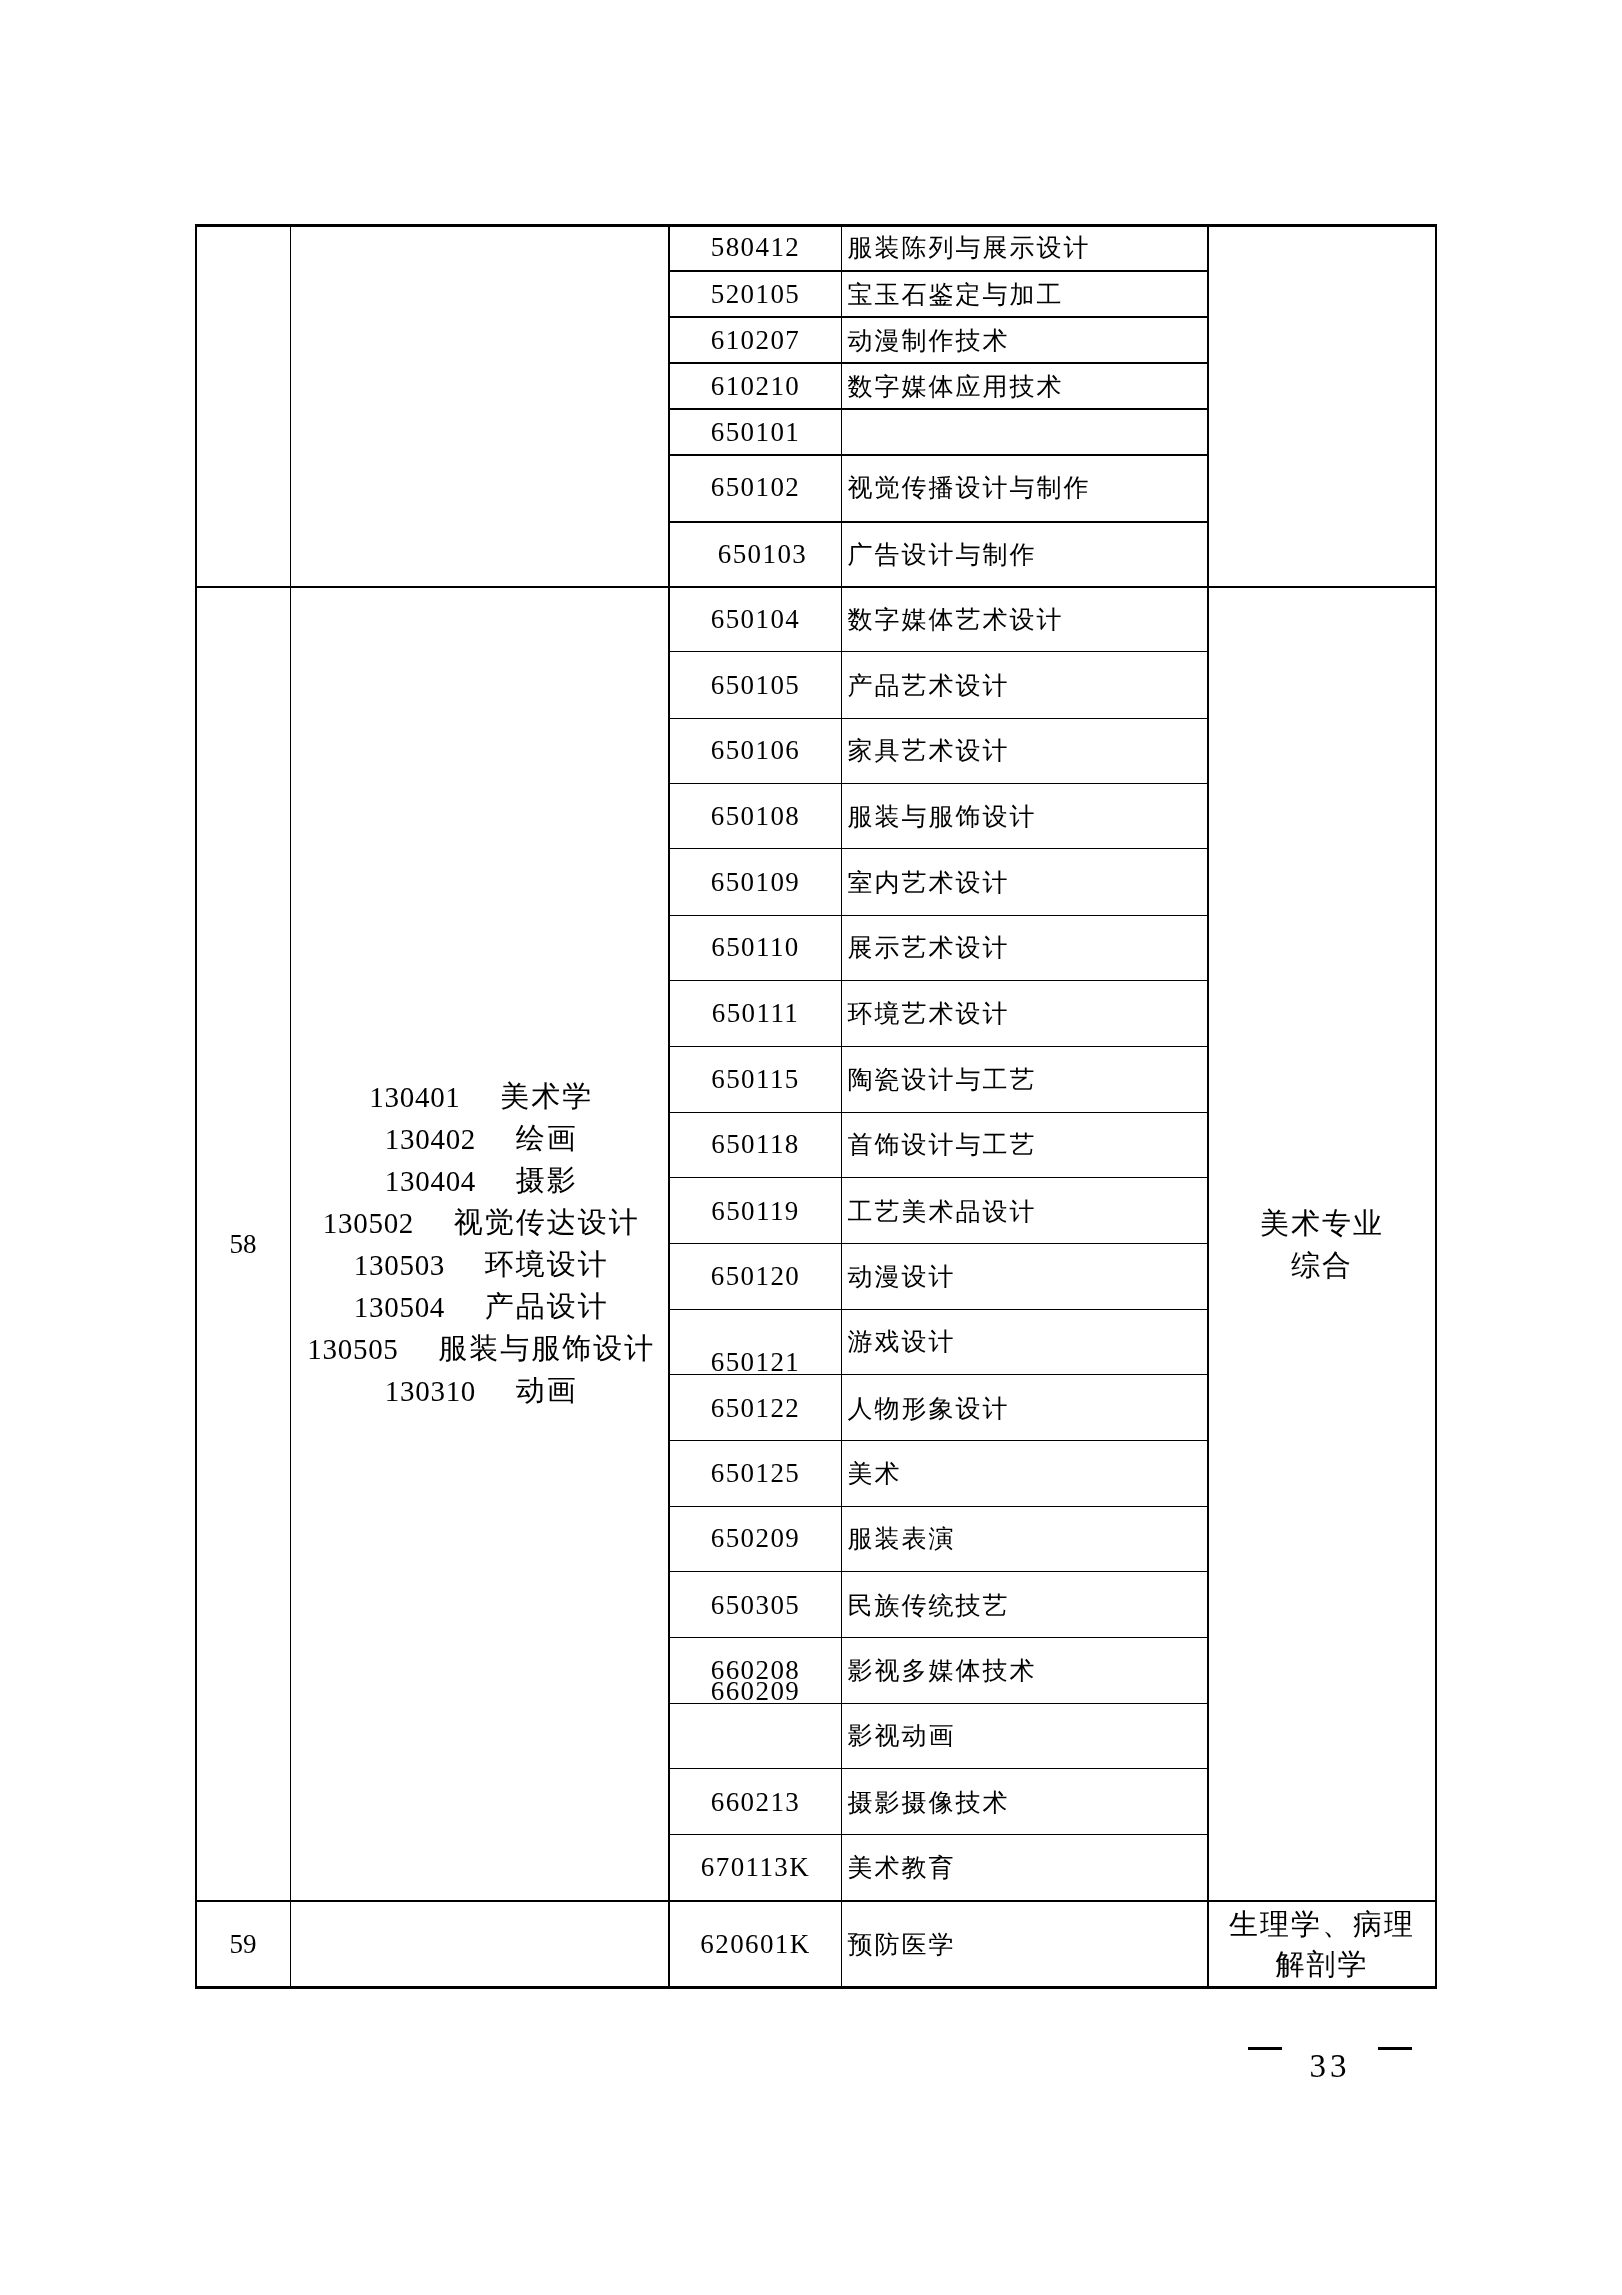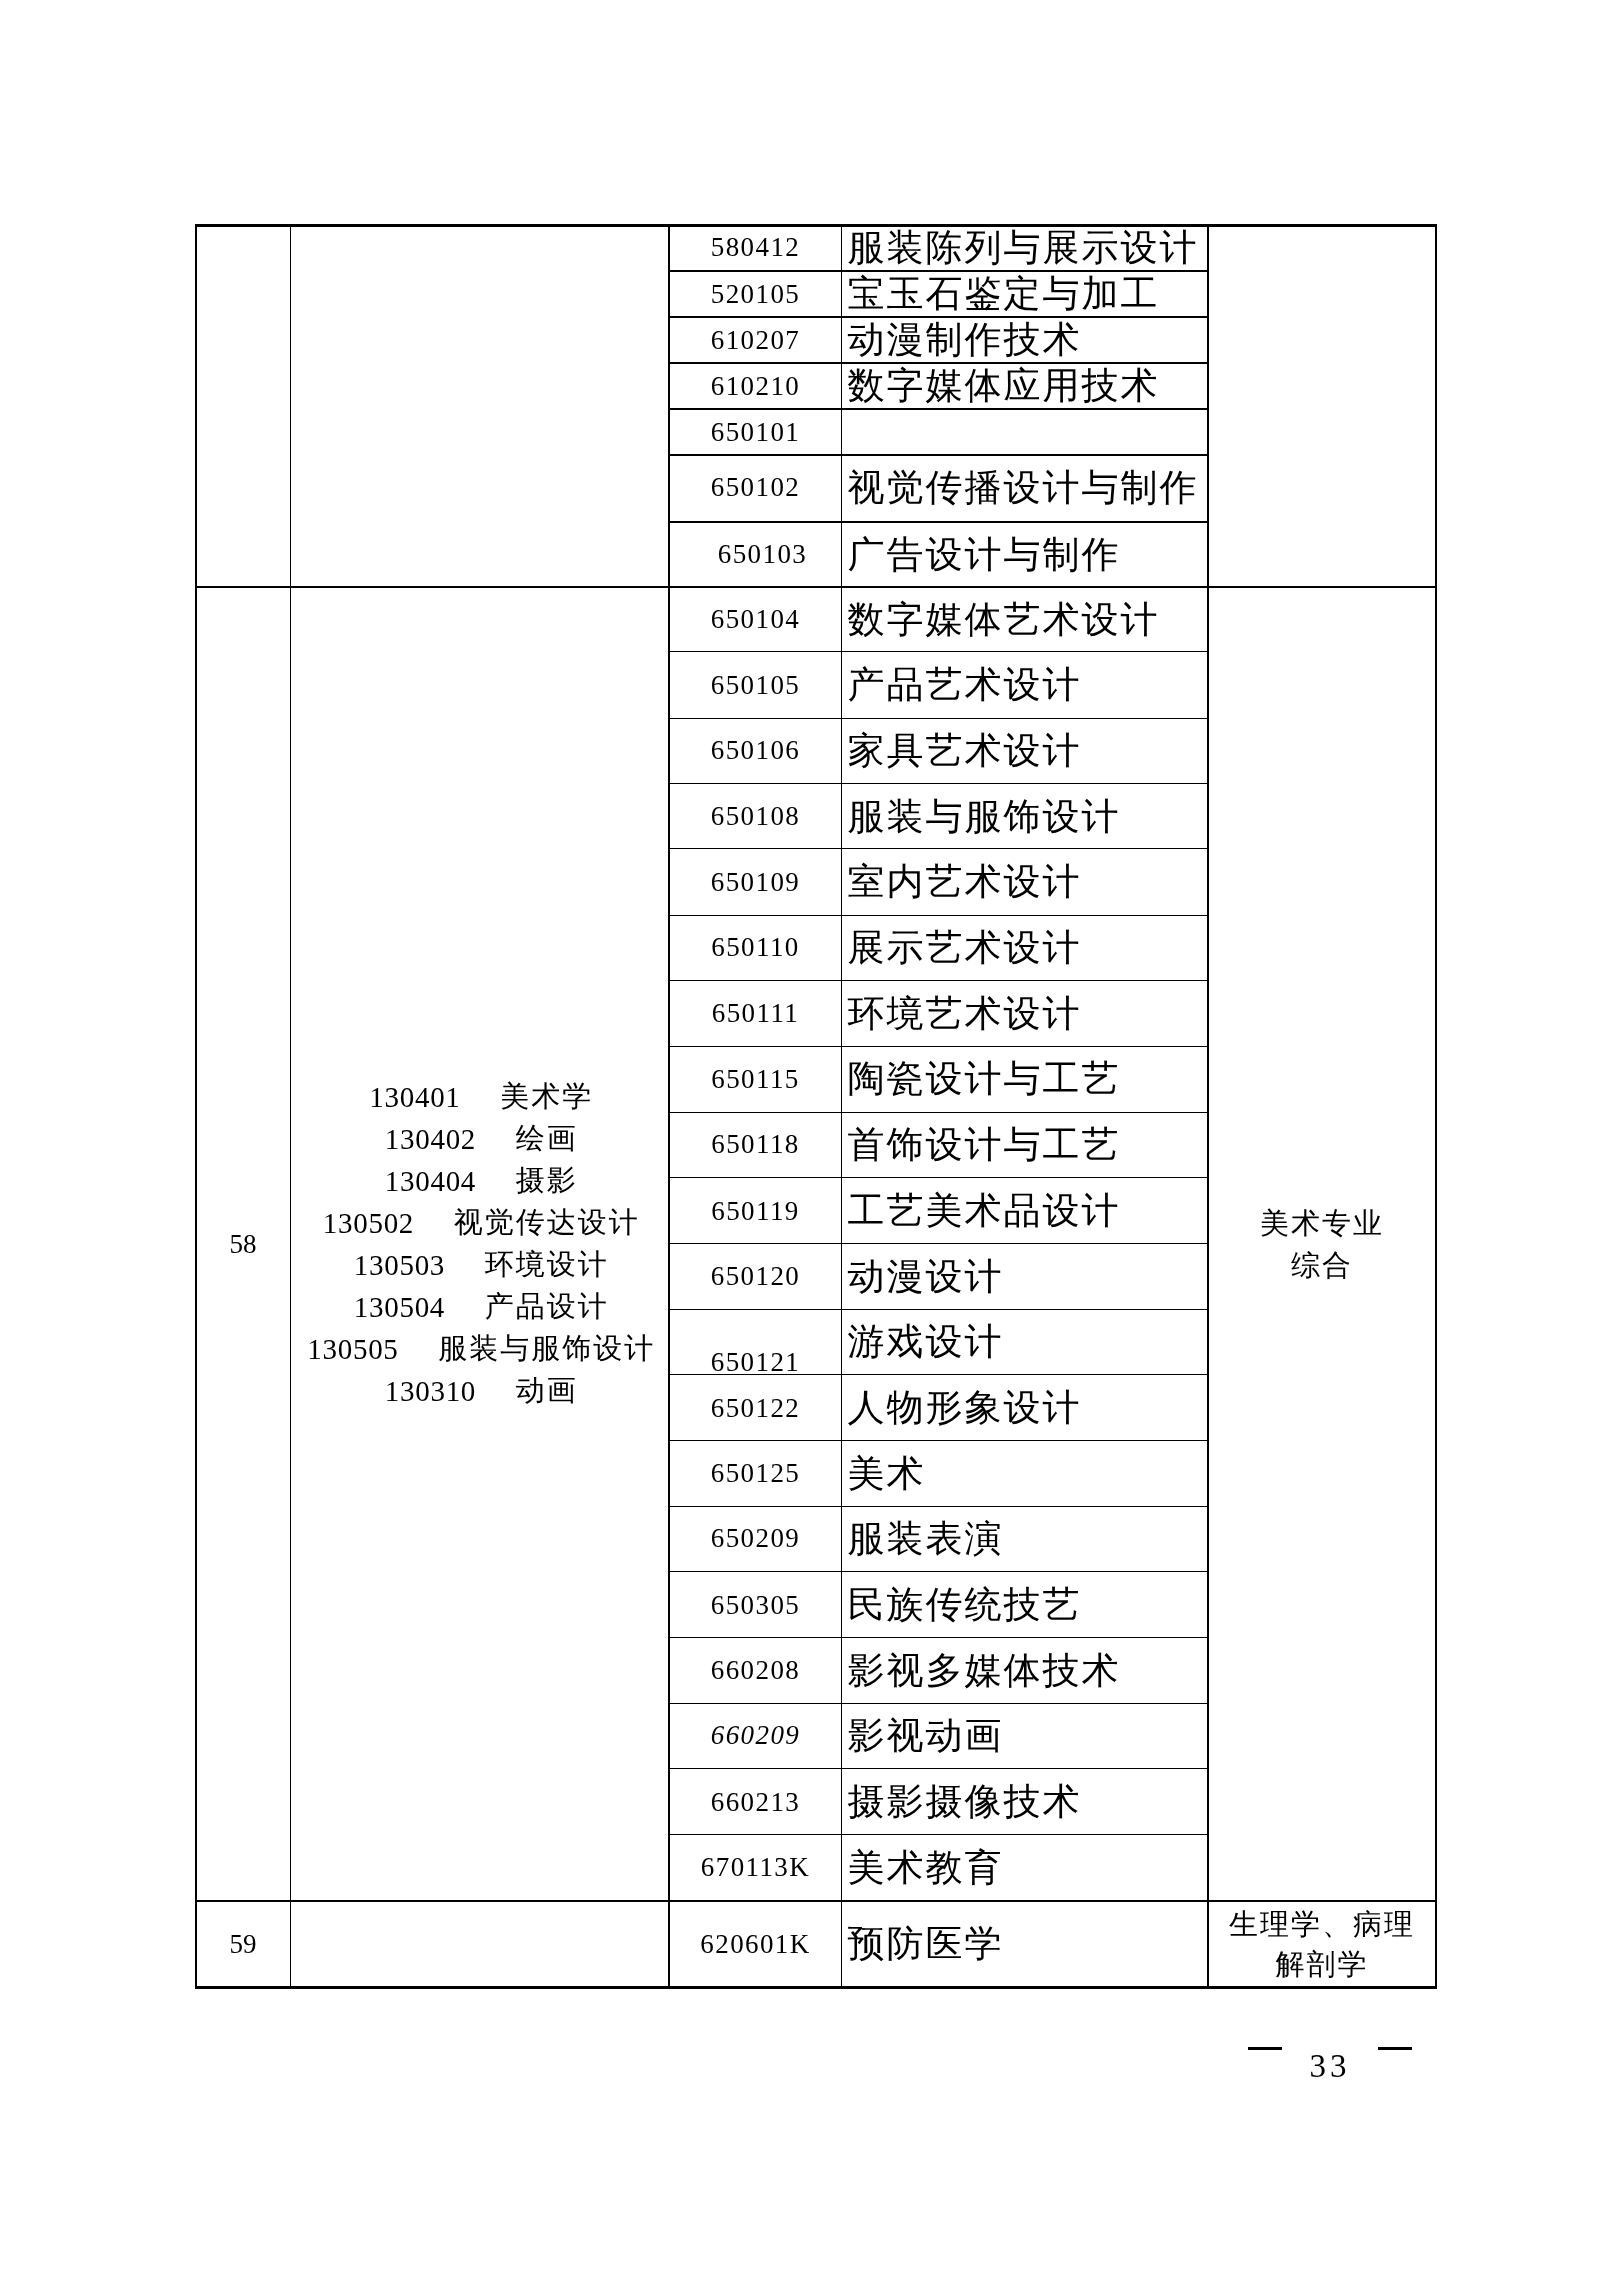--- a/index.html
+++ b/index.html
@@ -9,7 +9,7 @@
   .cell { position:absolute; box-sizing:border-box; display:flex; align-items:center; }
   .line { position:absolute; background:#000; }
   .code { justify-content:center; font-family:"Liberation Serif","DejaVu Serif",serif; font-size:27px; letter-spacing:1.4px; }
-  .name { justify-content:flex-start; padding-left:5.5px; font-size:37px; letter-spacing:2px; }
+  .name { justify-content:flex-start; padding-left:5.5px; font-size:25px; letter-spacing:2px; }
   .seq { justify-content:center; font-family:"Liberation Serif",serif; font-size:27px; }
   .ugmajors { flex-direction:column; align-items:center; justify-content:center; padding-left:2.7px; }
   .ugrow { display:flex; height:42px; align-items:center; font-size:29px; }

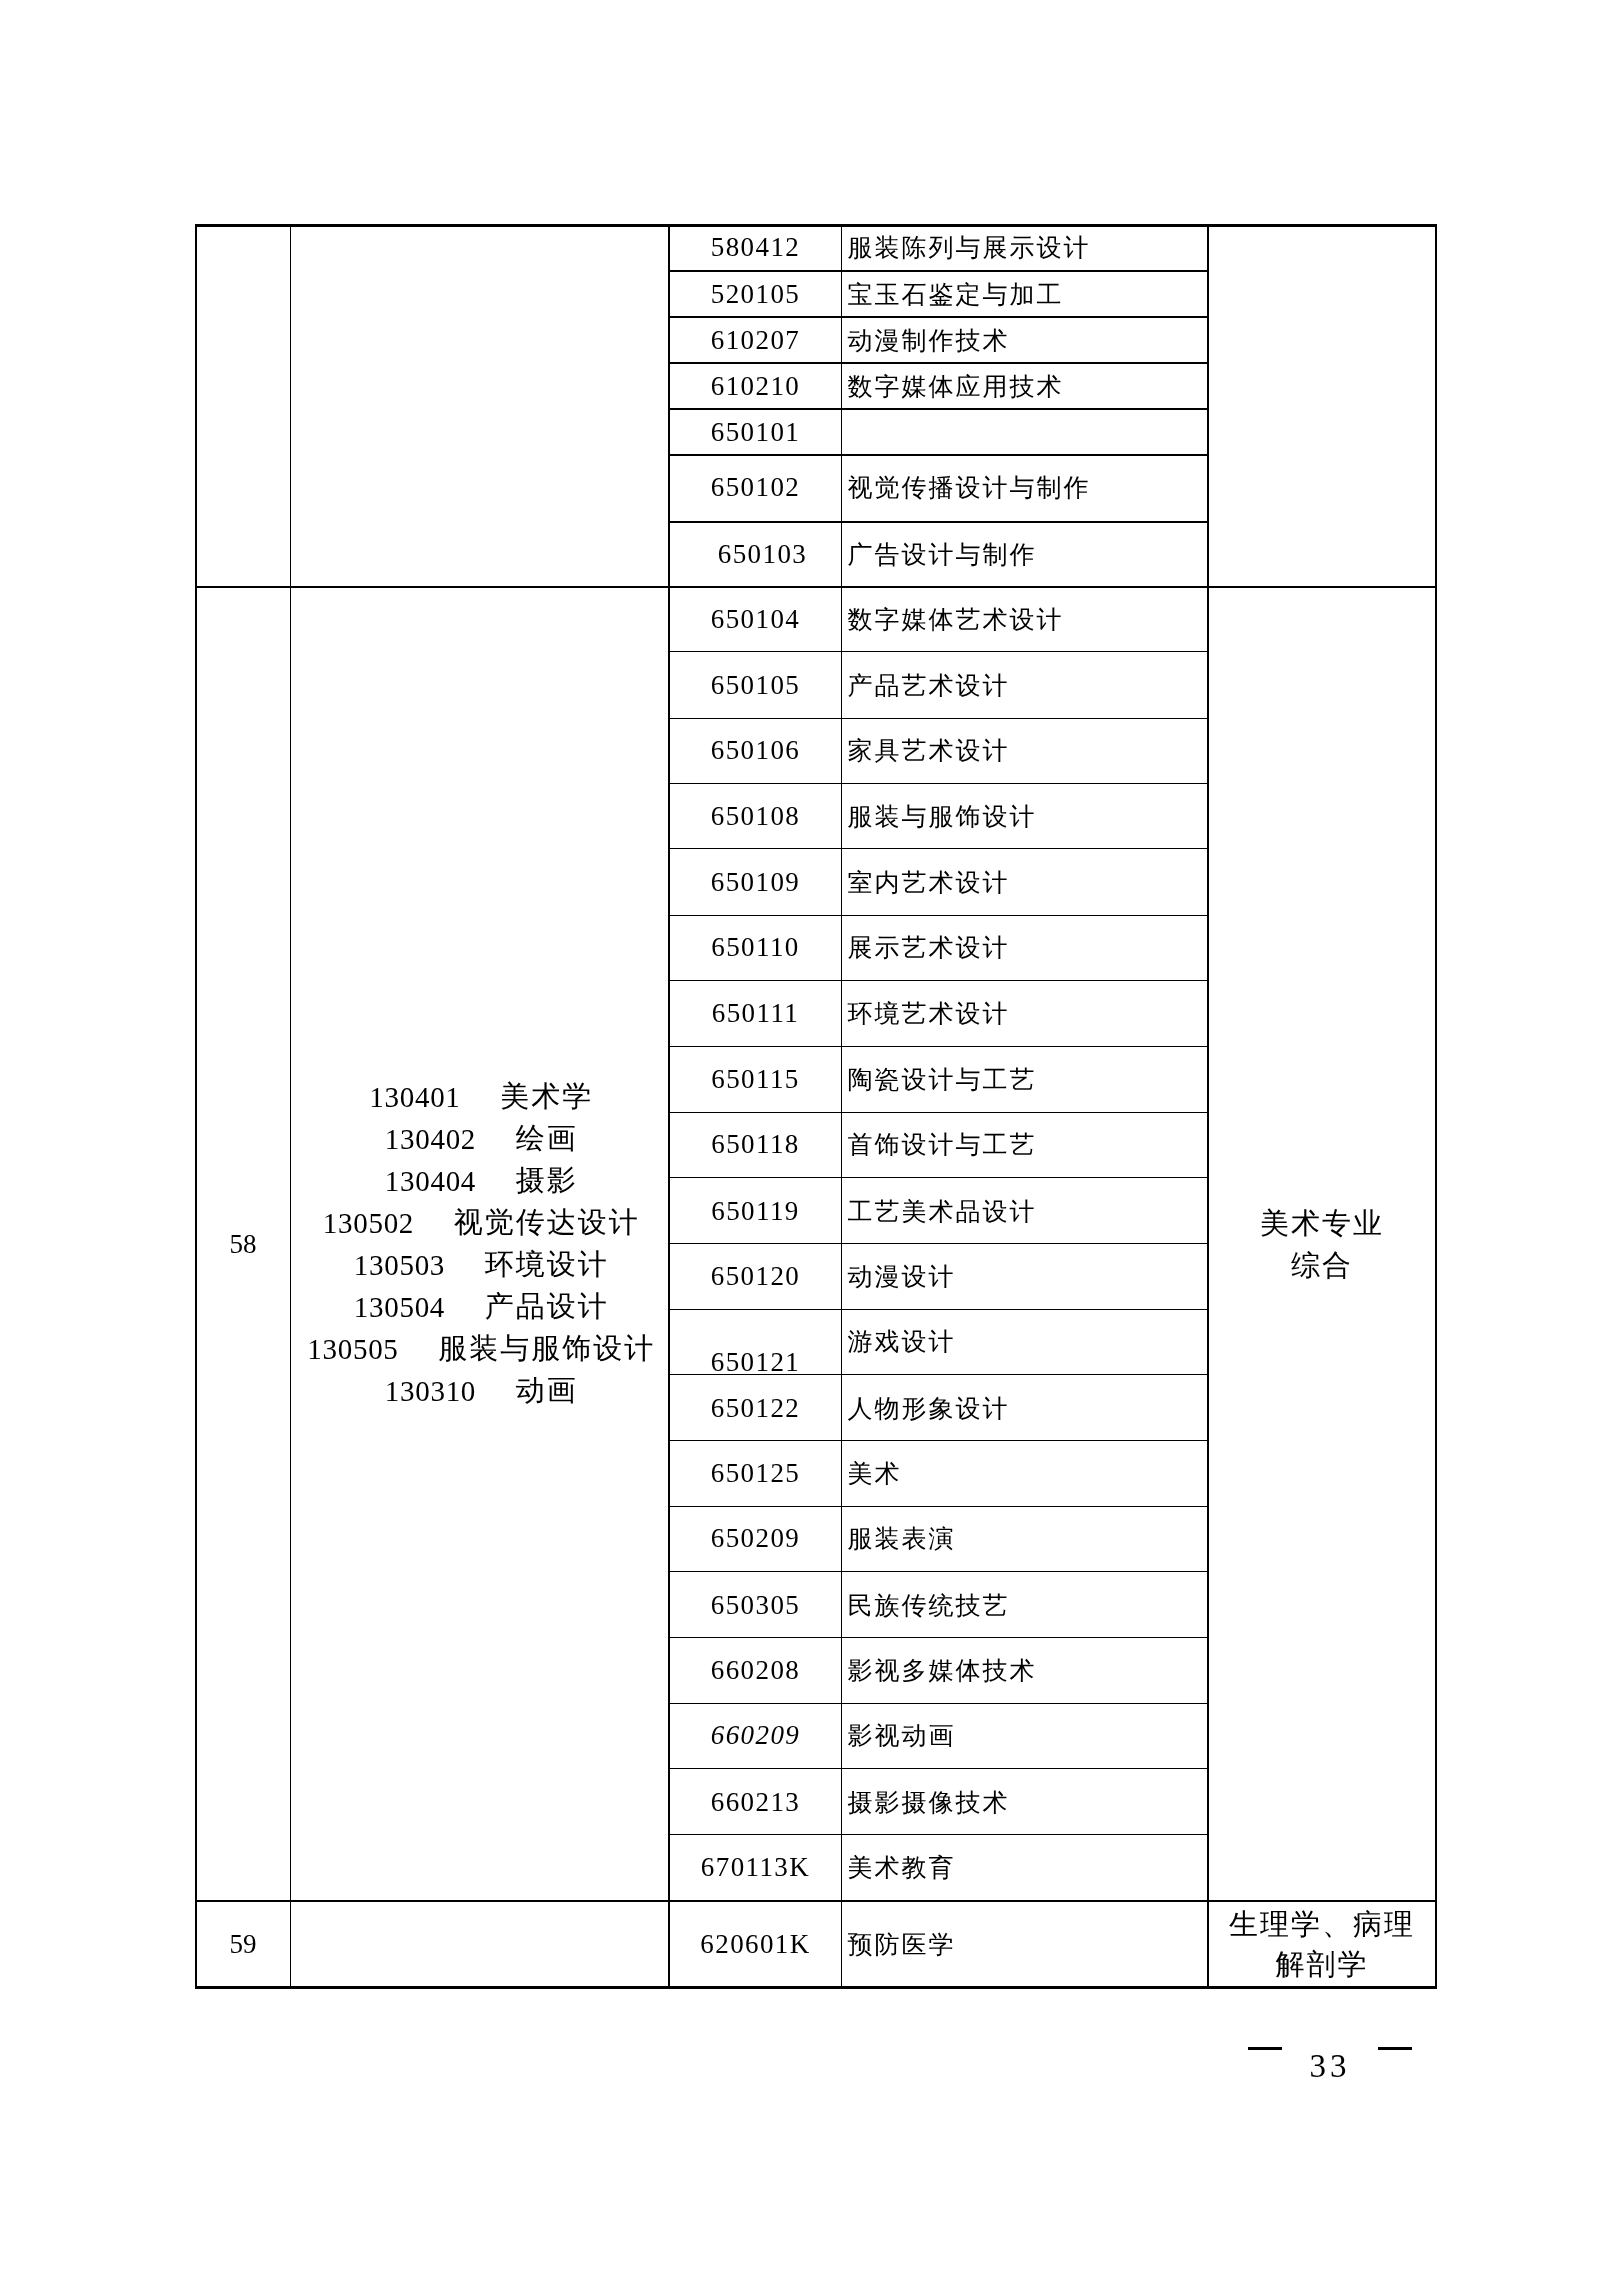--- a/index.html
+++ b/index.html
@@ -117,7 +117,7 @@
       <div class="cell name" style="left: 647px; top: 1348px; width: 365px; height: 66px;">民族传统技艺</div>
       <div class="cell code" style="left: 474px; top: 1414px; width: 173px; height: 65px;">660208</div>
       <div class="cell name" style="left: 647px; top: 1414px; width: 365px; height: 65px;">影视多媒体技术</div>
-      <div class="cell code" style="left: 474px; top: 1479px; width: 173px; height: 65px; font-style: italic;">660209</div>
+      <div class="cell code" style="left: 474px; top: 1435px; width: 173px; height: 65px;">660209</div>
       <div class="cell name" style="left: 647px; top: 1479px; width: 365px; height: 65px;">影视动画</div>
       <div class="cell code" style="left: 474px; top: 1545px; width: 173px; height: 66px;">660213</div>
       <div class="cell name" style="left: 647px; top: 1545px; width: 365px; height: 66px;">摄影摄像技术</div>

